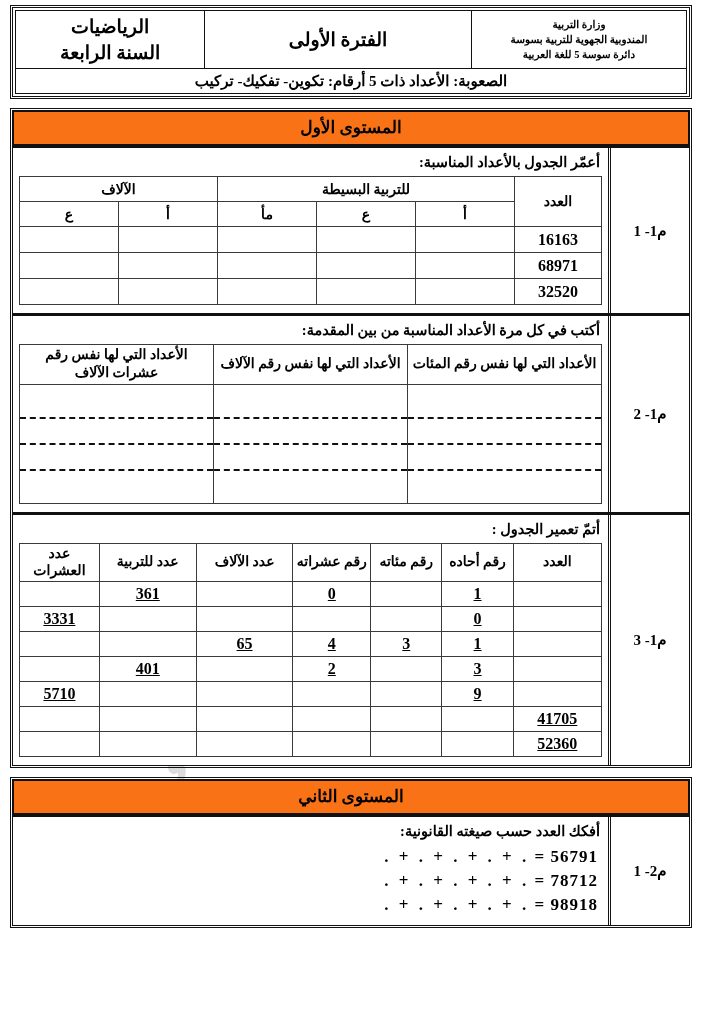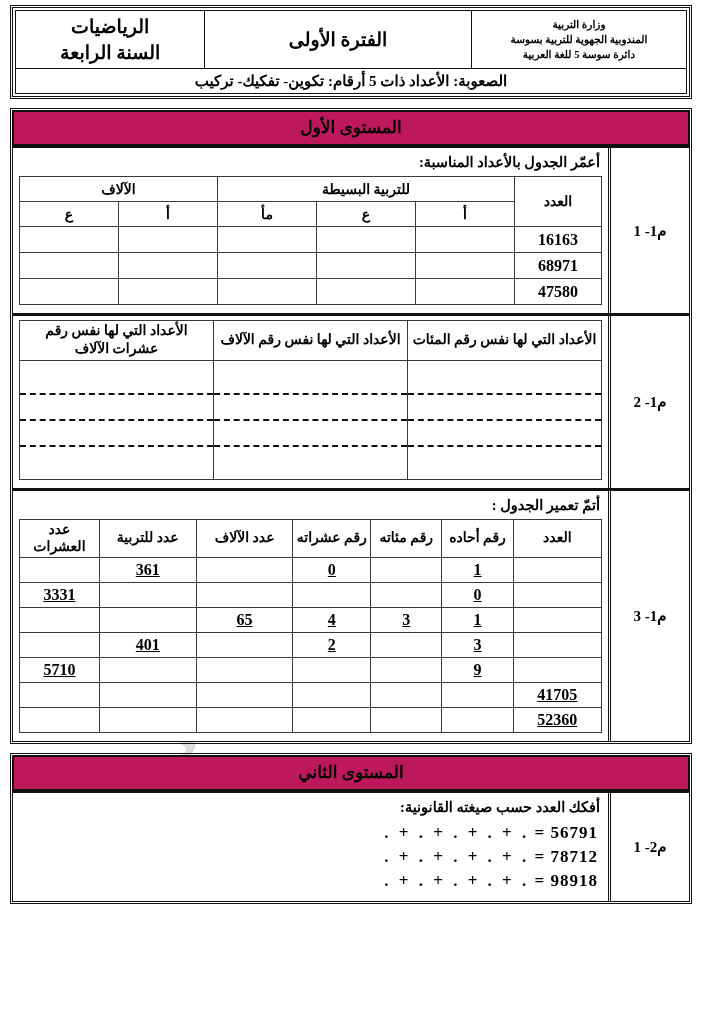--- a/index.html
+++ b/index.html
@@ -119,7 +119,7 @@
     font-size: 17px;
     font-weight: bold;
     padding: 5px 0 6px 0;
-    background: #be185d;
+    background: #f97316;
   }
 
   

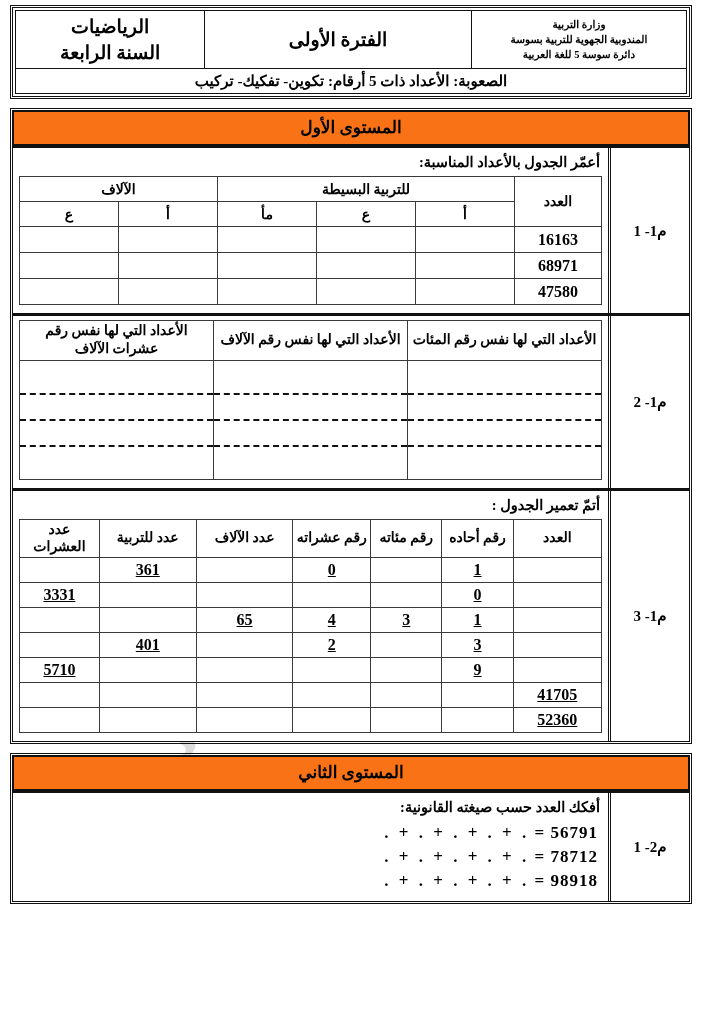--- a/index.html
+++ b/index.html
@@ -316,7 +316,7 @@
             <td class="blank"></td>
           </tr>
           <tr>
-            <td class="row-num num">47580</td>
+            <td class="row-num num">32520</td>
             <td class="blank"></td>
             <td class="blank"></td>
             <td class="blank"></td>

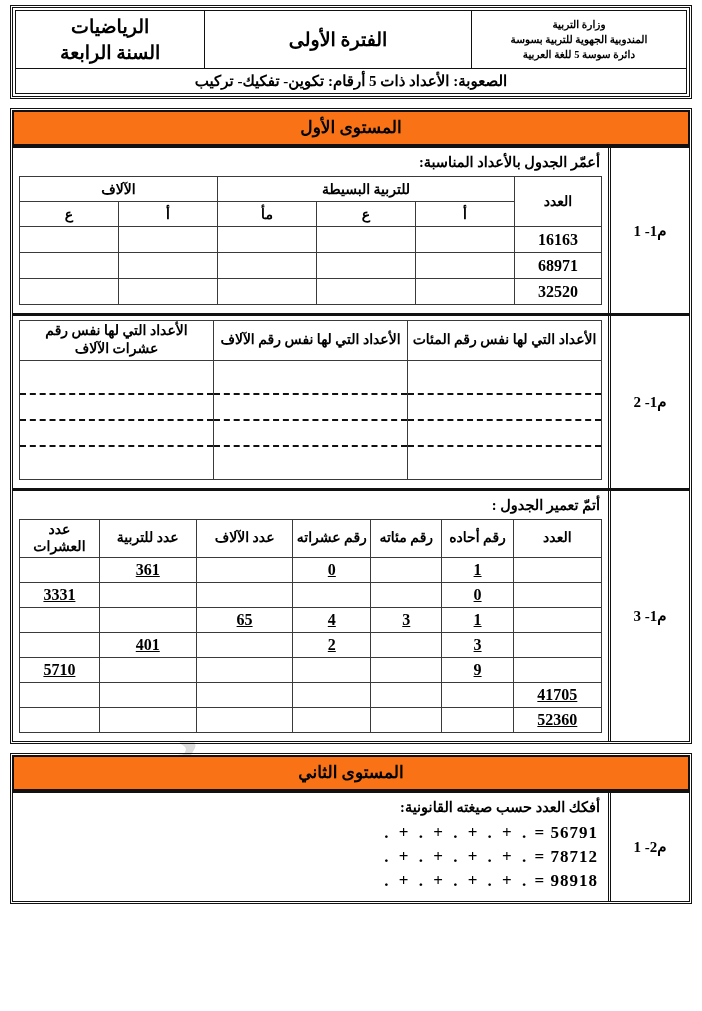--- a/index.html
+++ b/index.html
@@ -331,6 +331,7 @@
     <div class="section-wrap">
       <div class="sec-label">م1- 2</div>
       <div class="sec-body">
+        <div class="prompt">أكتب في كل مرة الأعداد المناسبة من بين المقدمة:</div>
         <table class="grid t2">
           <tbody>
               <tr>

